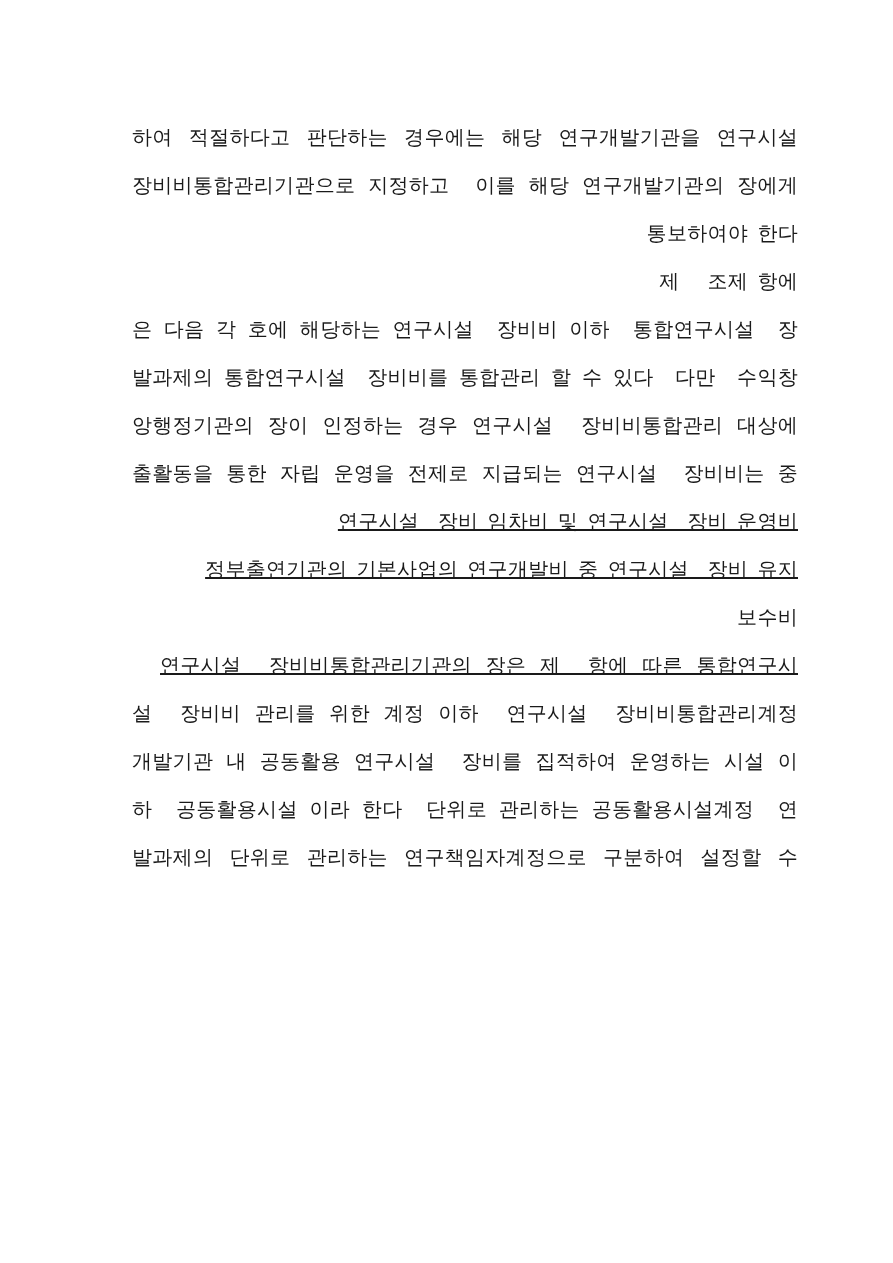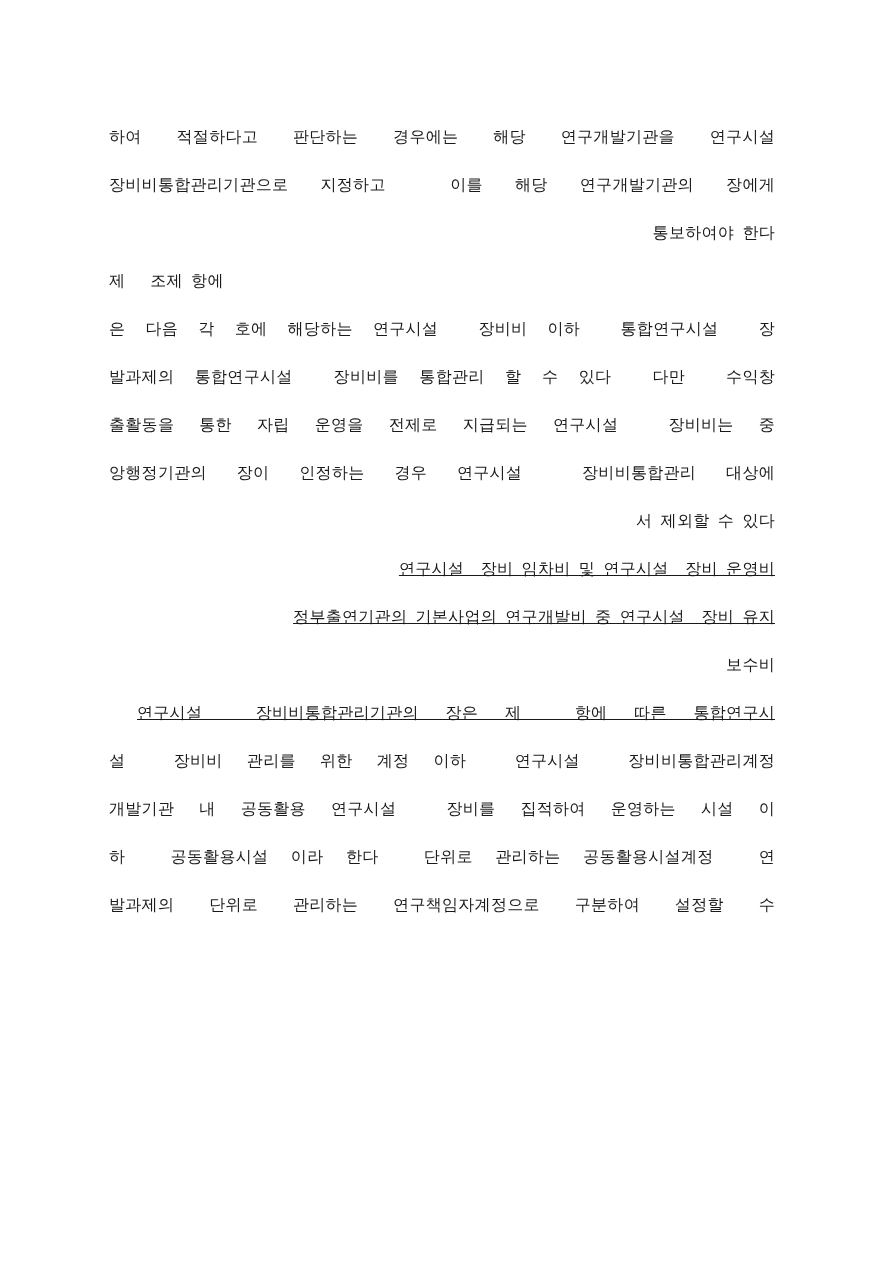--- a/index.html
+++ b/index.html
@@ -24,11 +24,11 @@
   }
   .textblock{
     position:absolute;
-    left:109px;
+    left:132px;
     top:113px;
     width:666px;
     font-family:"Liberation Serif","DejaVu Serif",serif;
-    font-size:16px;
+    font-size:20px;
     line-height:48px;
     color:var(--ink);
     word-spacing:4px;

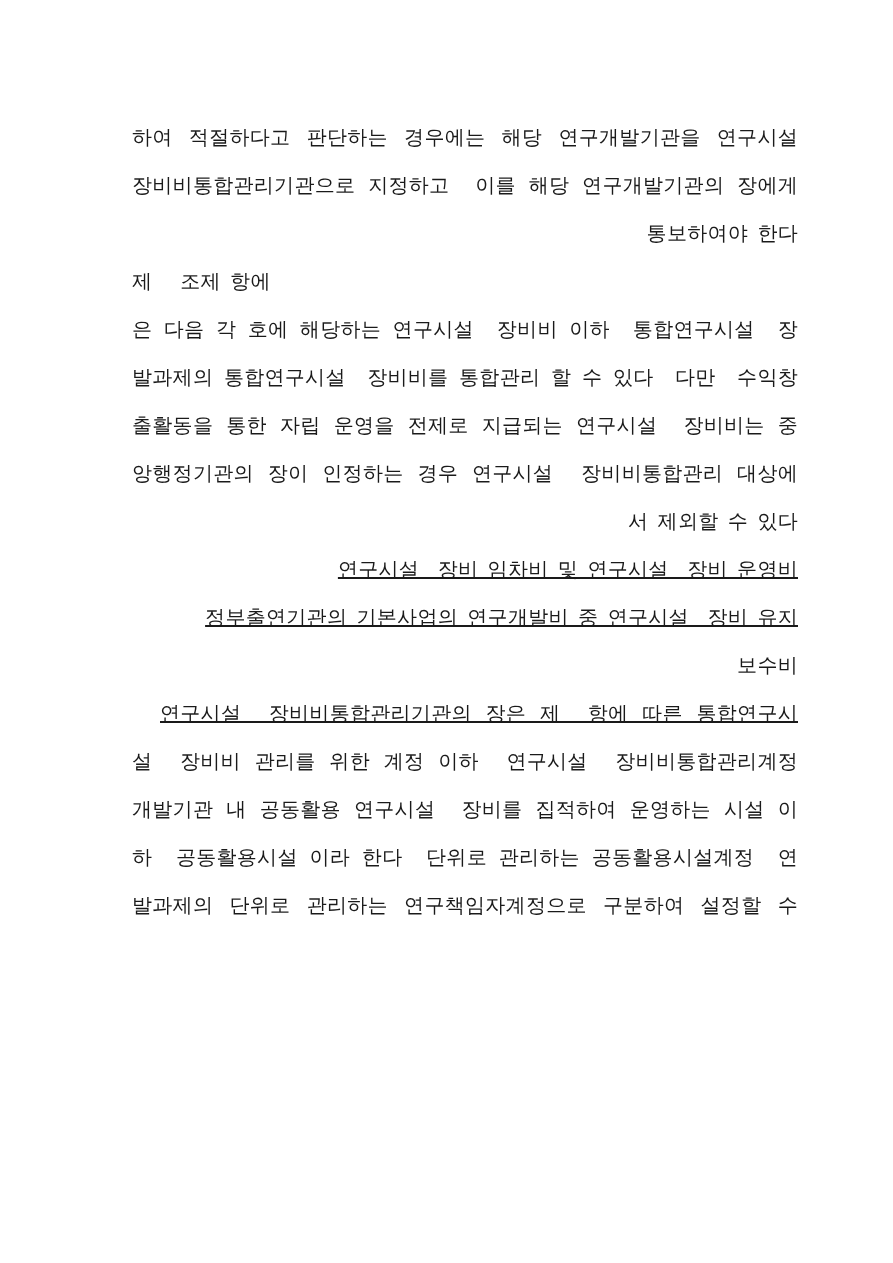--- a/index.html
+++ b/index.html
@@ -47,7 +47,7 @@
   }
   
   p.line.r{
-    text-align:left;
+    text-align:right;
     font-family:Liberation Serif, serif;
   }
   

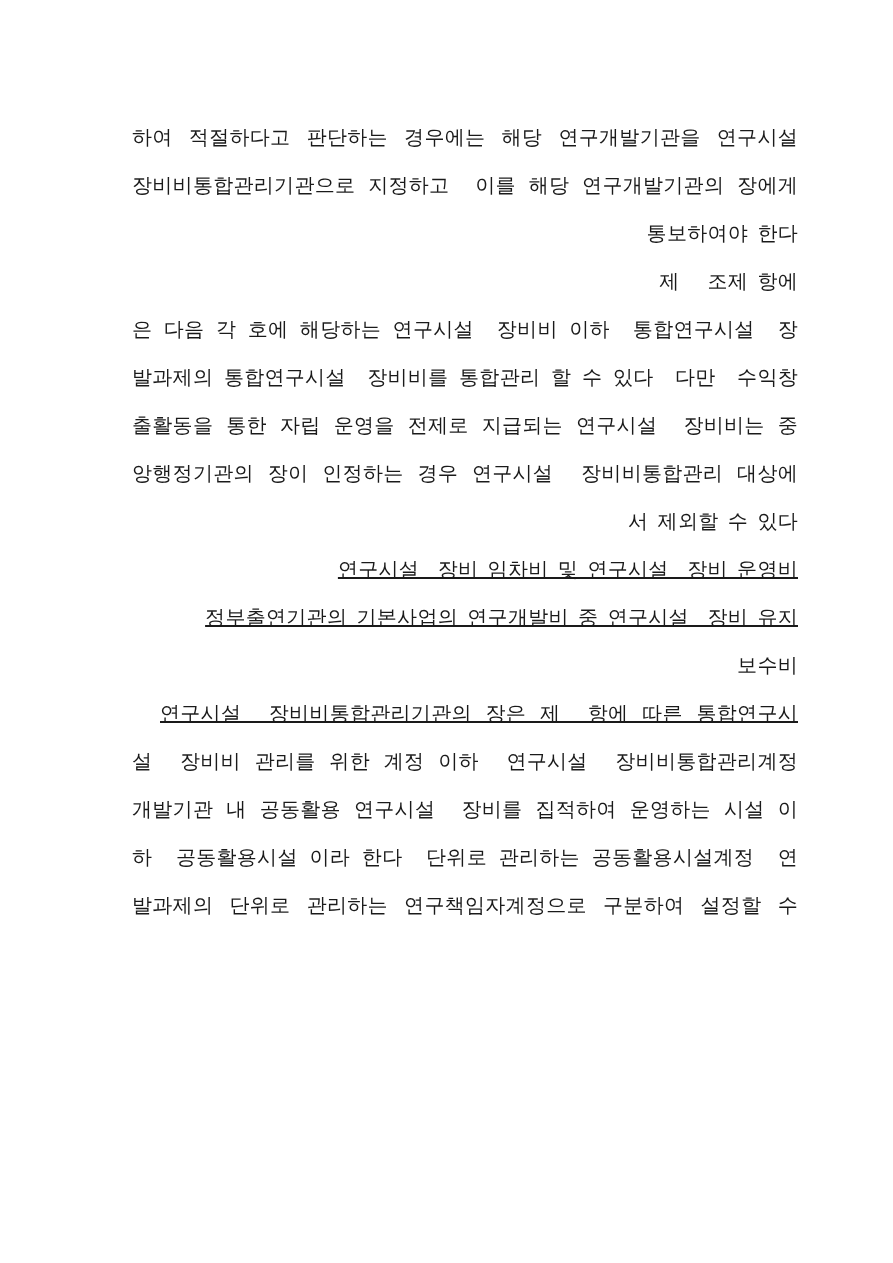--- a/index.html
+++ b/index.html
@@ -65,8 +65,8 @@
     <p class="line r">제&nbsp;&nbsp;&nbsp;조제 항에</p>
     <p class="line j">은 다음 각 호에 해당하는 연구시설&nbsp; 장비비 이하&nbsp; 통합연구시설&nbsp; 장</p>
     <p class="line j">발과제의 통합연구시설&nbsp; 장비비를 통합관리 할 수 있다&nbsp; 다만&nbsp; 수익창</p>
+    <p class="line j">앙행정기관의 장이 인정하는 경우 연구시설&nbsp; 장비비통합관리 대상에</p>
     <p class="line j">출활동을 통한 자립 운영을 전제로 지급되는 연구시설&nbsp; 장비비는 중</p>
-    <p class="line j">앙행정기관의 장이 인정하는 경우 연구시설&nbsp; 장비비통합관리 대상에</p>
     <p class="line">서 제외할 수 있다</p>
     <p class="line i1">연구시설&nbsp; 장비 임차비 및 연구시설&nbsp; 장비 운영비</p>
     <p class="line i1">정부출연기관의 기본사업의 연구개발비 중 연구시설&nbsp; 장비 유지</p>

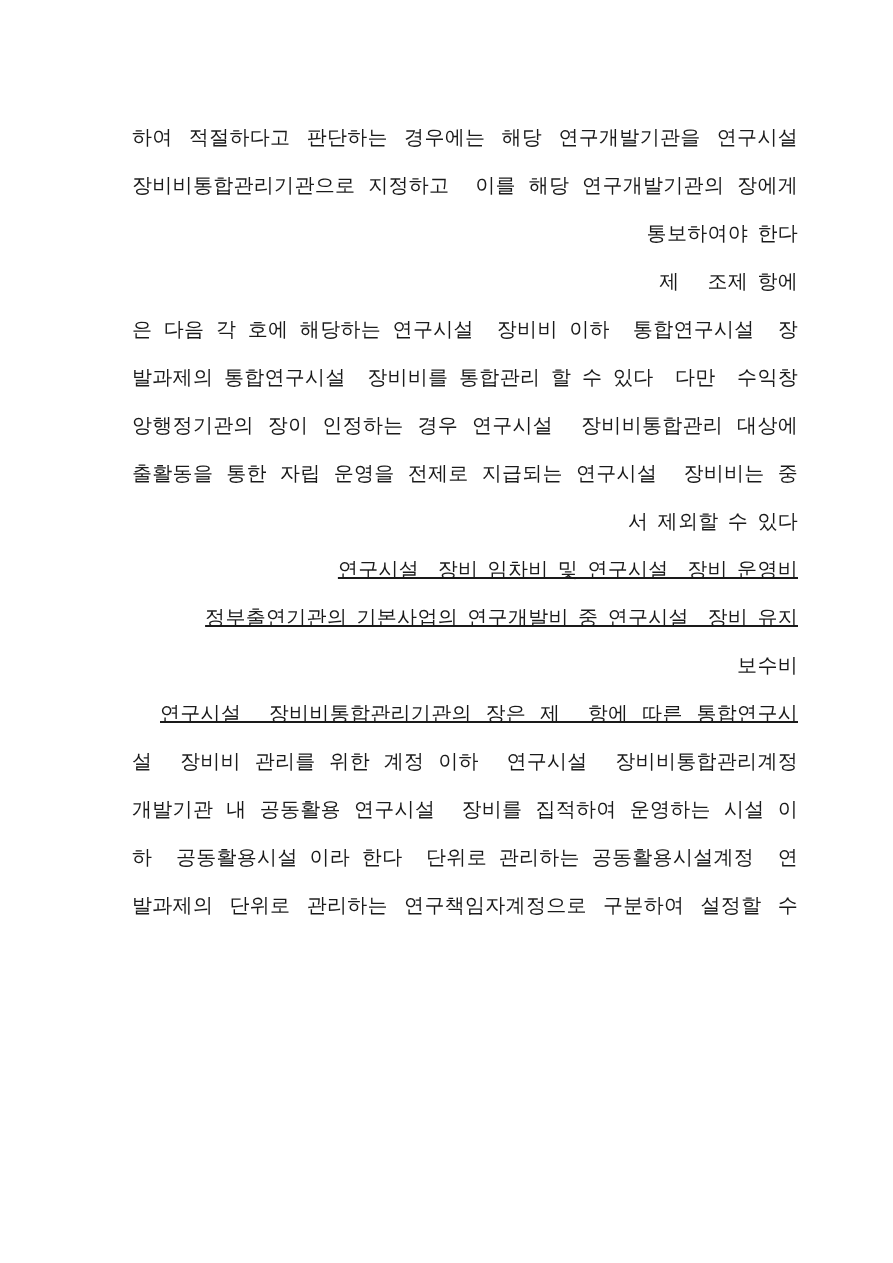--- a/index.html
+++ b/index.html
@@ -67,7 +67,6 @@
     <p class="line j">발과제의 통합연구시설&nbsp; 장비비를 통합관리 할 수 있다&nbsp; 다만&nbsp; 수익창</p>
     <p class="line j">앙행정기관의 장이 인정하는 경우 연구시설&nbsp; 장비비통합관리 대상에</p>
     <p class="line j">출활동을 통한 자립 운영을 전제로 지급되는 연구시설&nbsp; 장비비는 중</p>
-    <p class="line">서 제외할 수 있다</p>
     <p class="line i1">연구시설&nbsp; 장비 임차비 및 연구시설&nbsp; 장비 운영비</p>
     <p class="line i1">정부출연기관의 기본사업의 연구개발비 중 연구시설&nbsp; 장비 유지</p>
     <p class="line i2">보수비</p>

